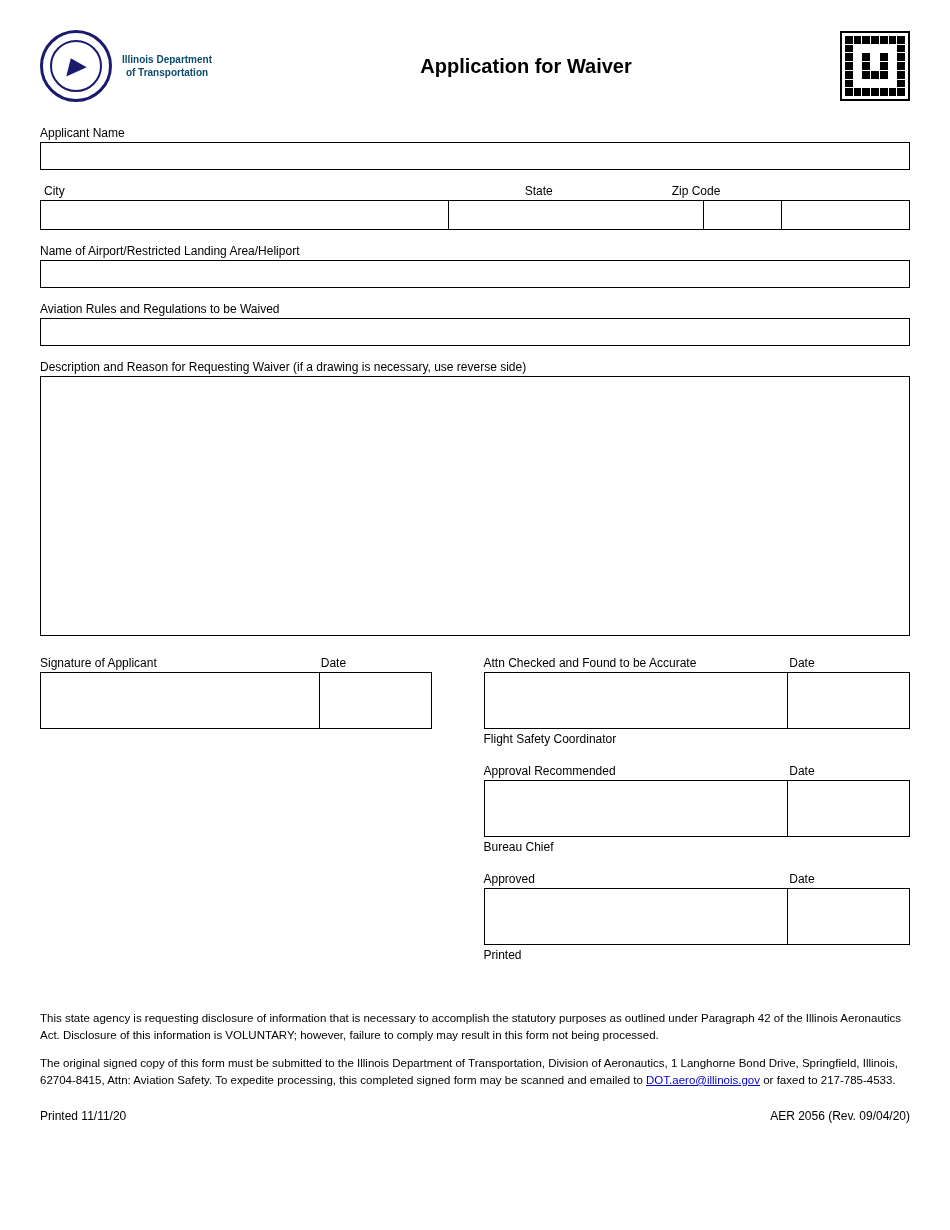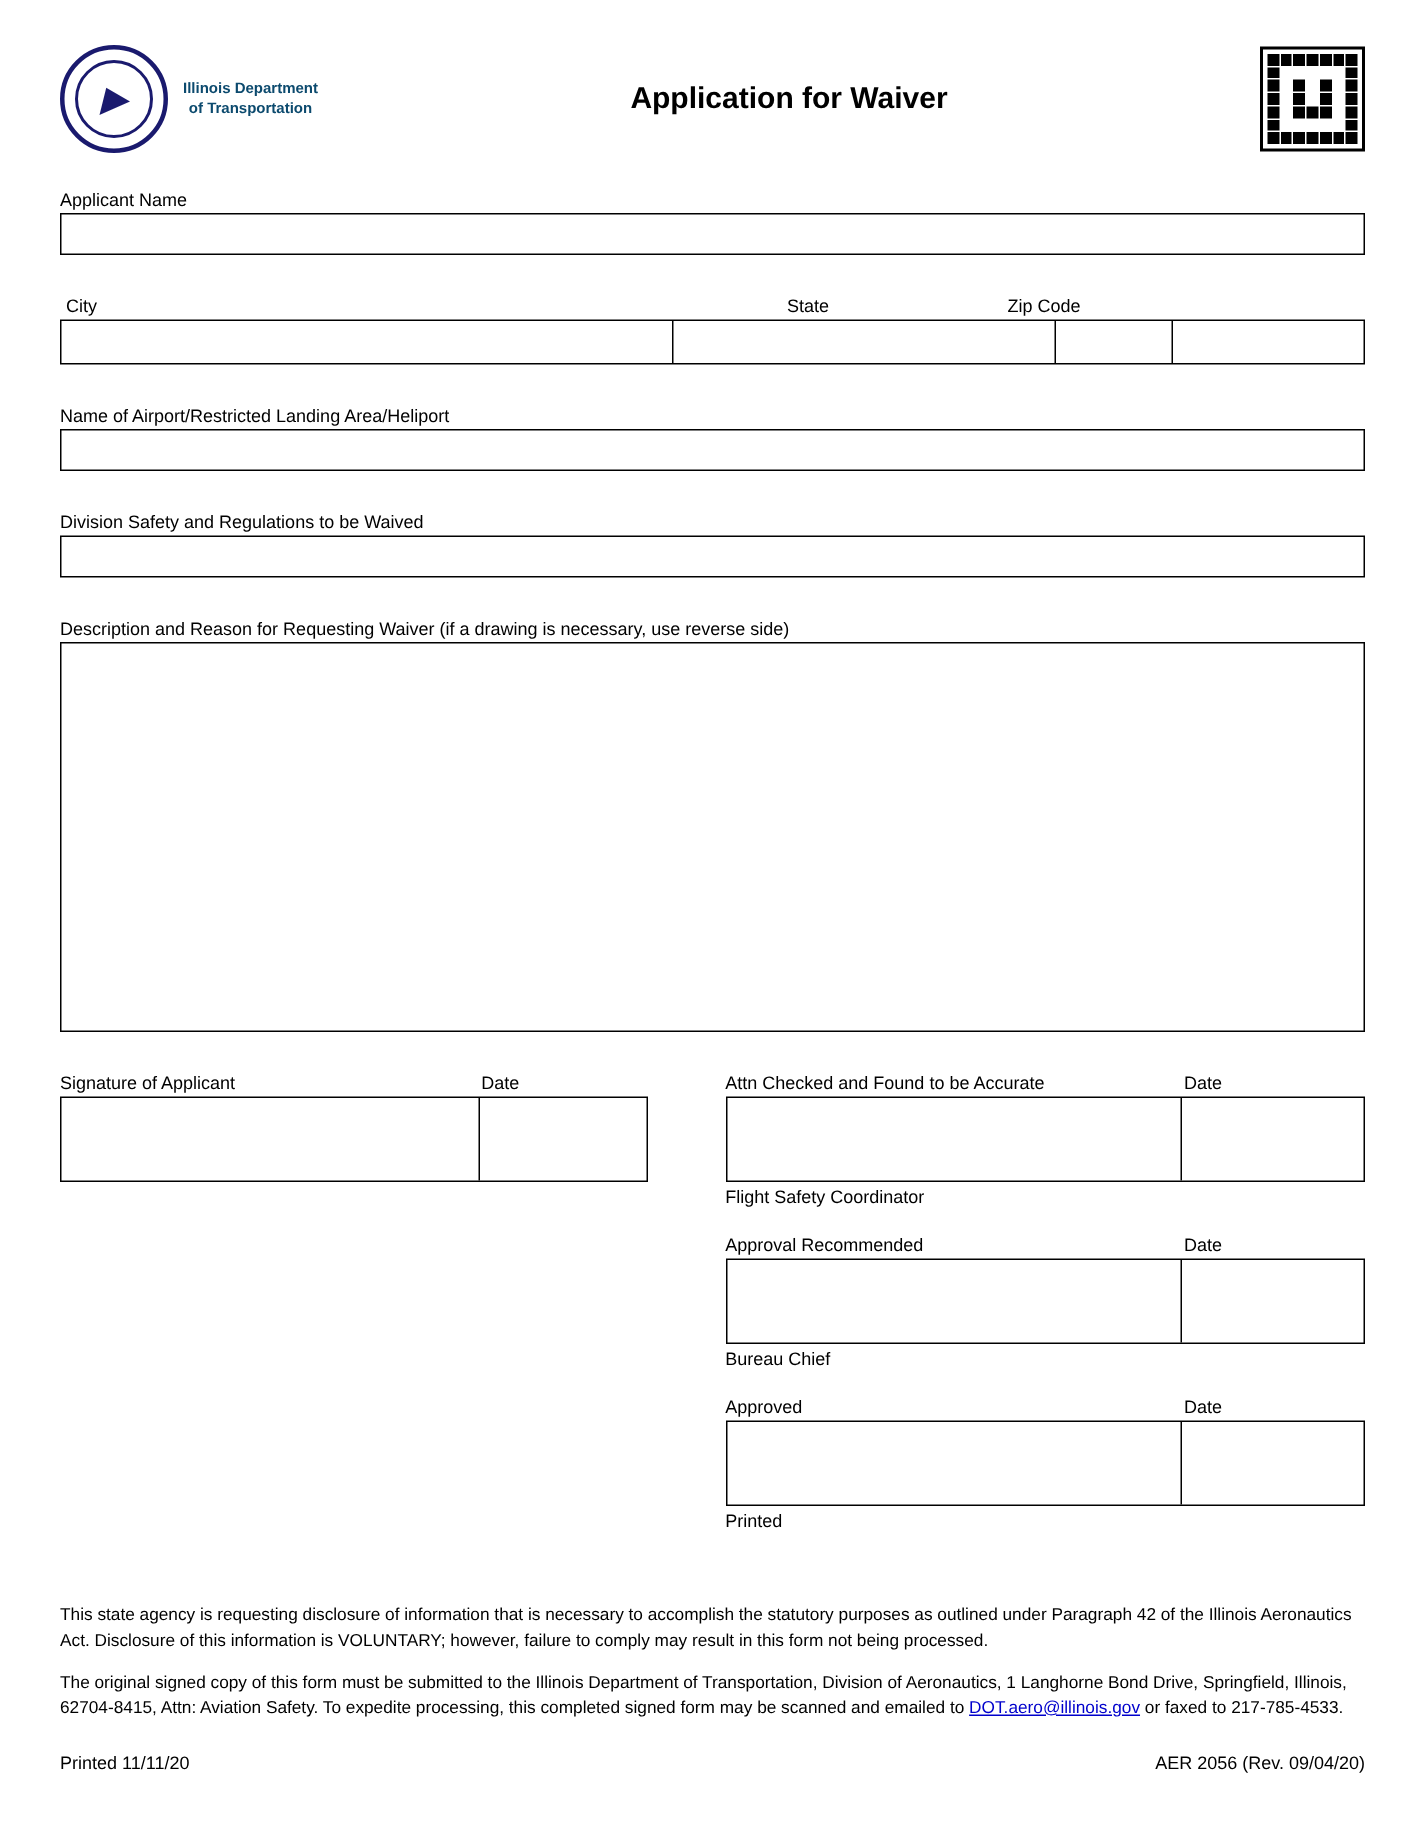--- a/index.html
+++ b/index.html
@@ -77,7 +77,7 @@
       background: #fff;
     }
     .form-section {
-      margin-bottom: 27px;
+      margin-bottom: 14px;
     }
     .field-label {
       font-size: 12px;

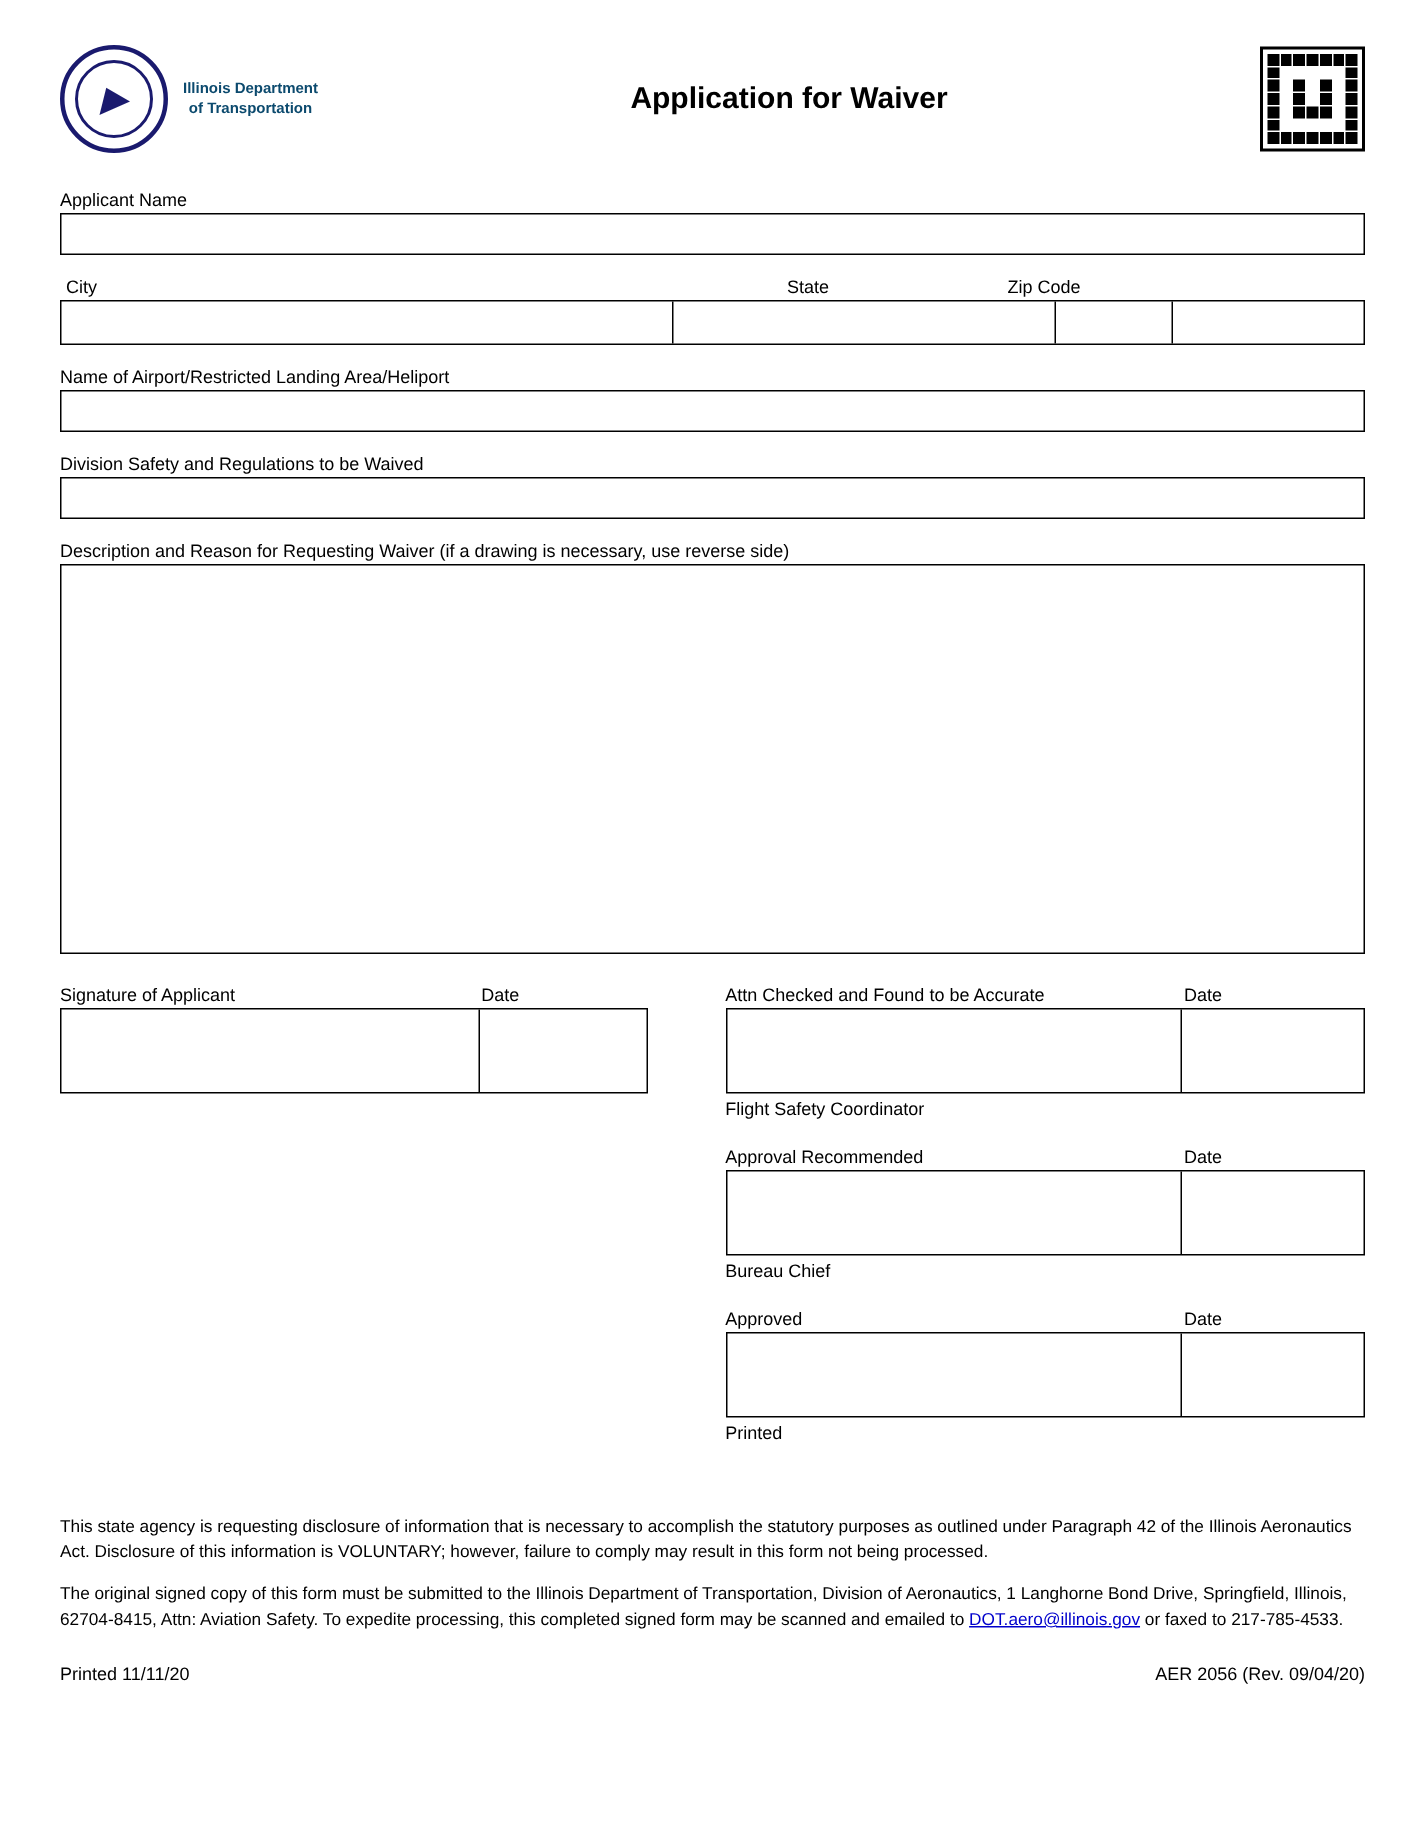--- a/index.html
+++ b/index.html
@@ -295,7 +295,7 @@
 </div>
 
 <div class="form-section">
-  <div class="field-label">Division Safety and Regulations to be Waived</div>
+  <div class="field-label">Aviation Rules and Regulations to be Waived</div>
   <div class="field-box"></div>
 </div>
 

